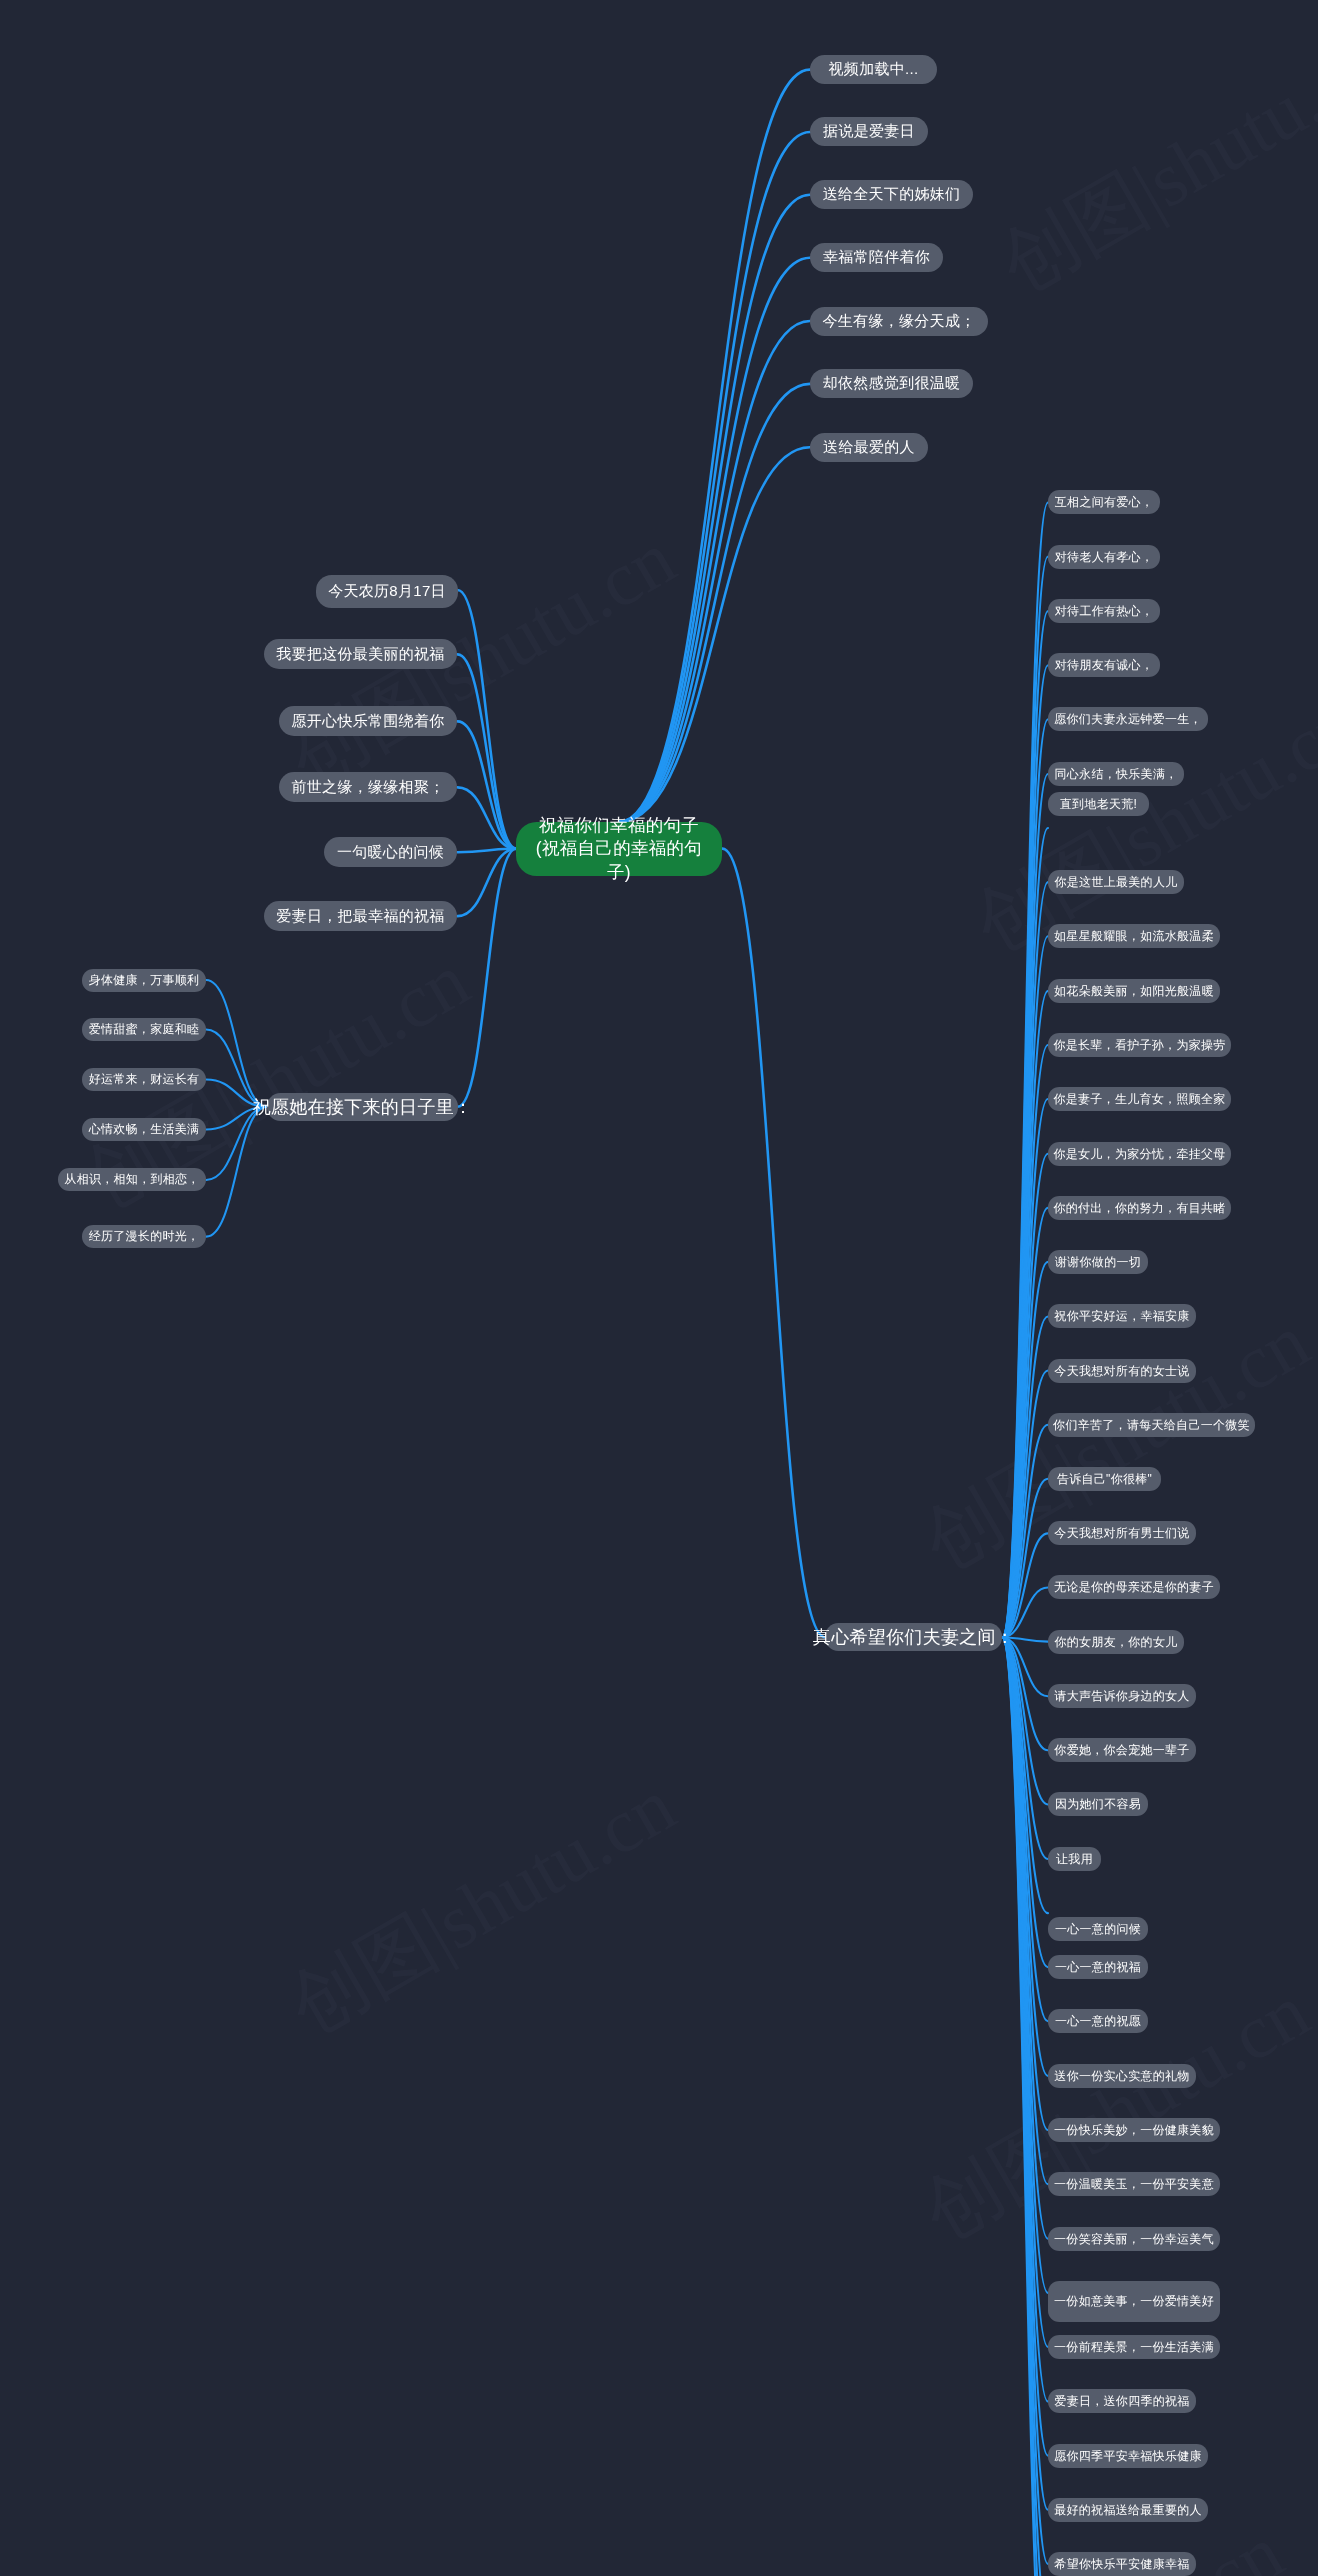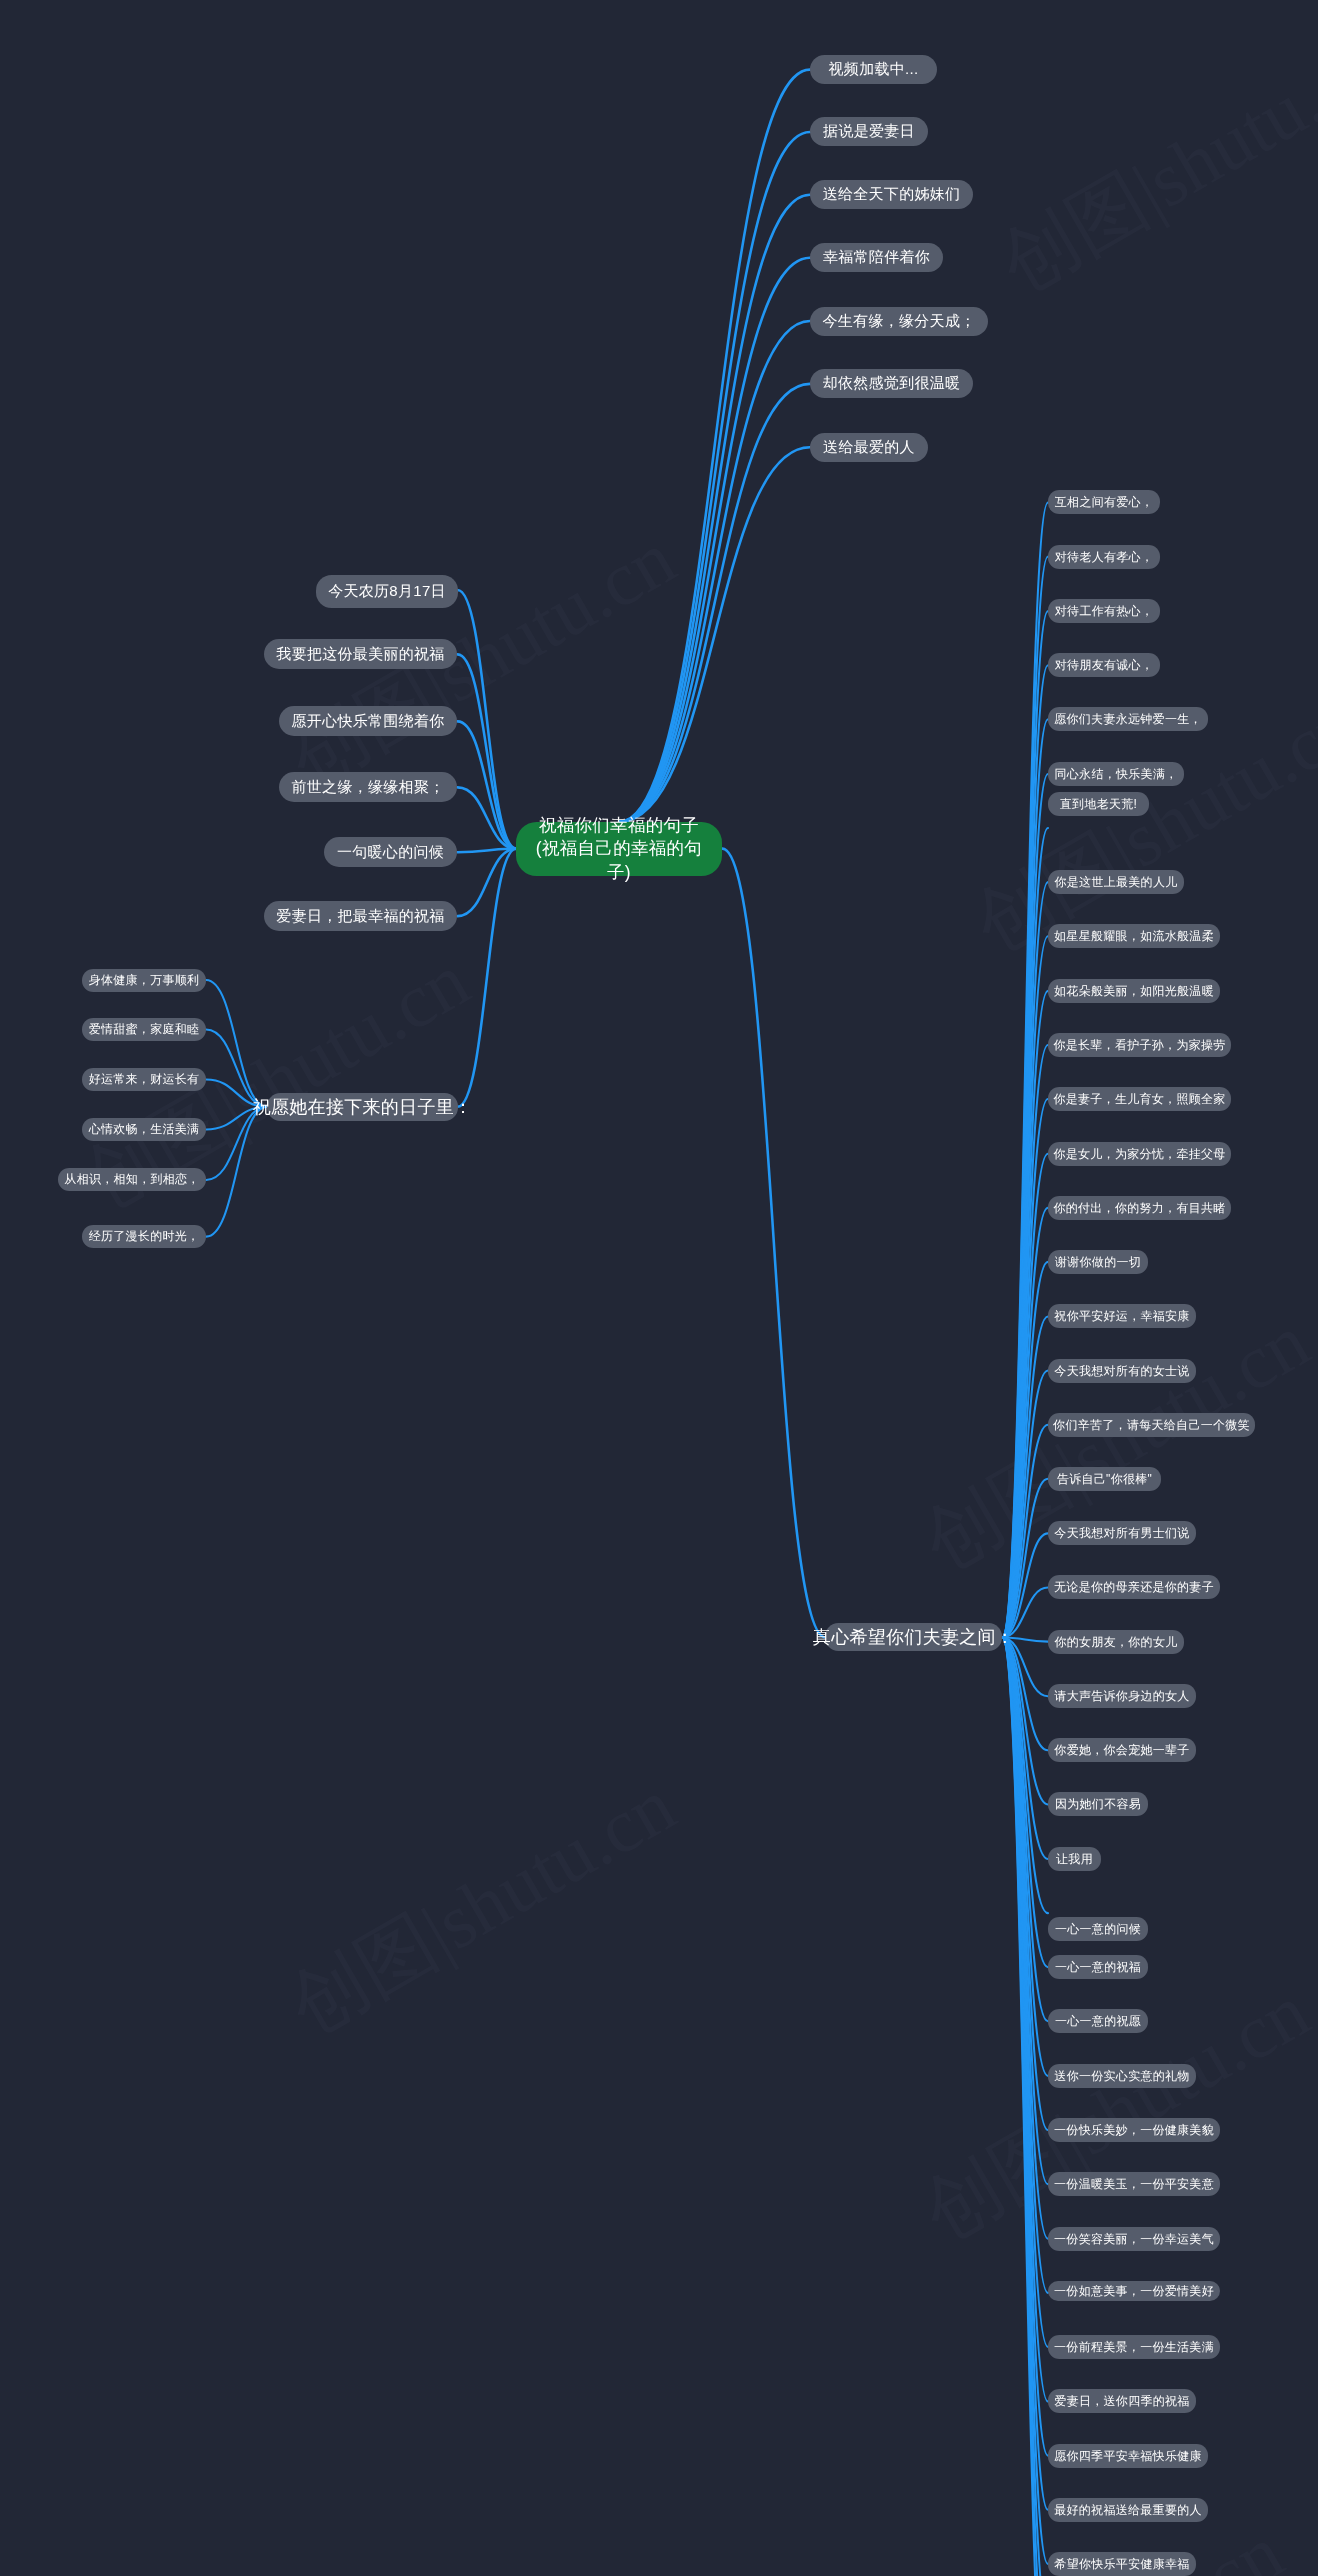--- a/index.html
+++ b/index.html
@@ -206,7 +206,7 @@
       <div class="node tiny" style="width: 172px; height: 24px; top: 2118px; left: 1048px;">一份快乐美妙，一份健康美貌</div>
       <div class="node tiny" style="width: 172px; height: 24px; top: 2172px; left: 1048px;">一份温暖美玉，一份平安美意</div>
       <div class="node tiny" style="width: 172px; height: 24px; top: 2227px; left: 1048px;">一份笑容美丽，一份幸运美气</div>
-      <div class="node tiny" style="width: 172px; height: 20px; top: 2281px; left: 1048px;">一份如意美事，一份爱情美好</div>
+      <div class="node tiny" style="width: 172px; height: 41px; top: 2281px; left: 1048px;">一份如意美事，一份爱情美好</div>
       <div class="node tiny" style="width: 172px; height: 24px; top: 2335px; left: 1048px;">一份前程美景，一份生活美满</div>
       <div class="node tiny" style="width: 148px; height: 24px; top: 2389px; left: 1048px;">爱妻日，送你四季的祝福</div>
       <div class="node tiny" style="width: 160px; height: 24px; top: 2444px; left: 1048px;">愿你四季平安幸福快乐健康</div>

